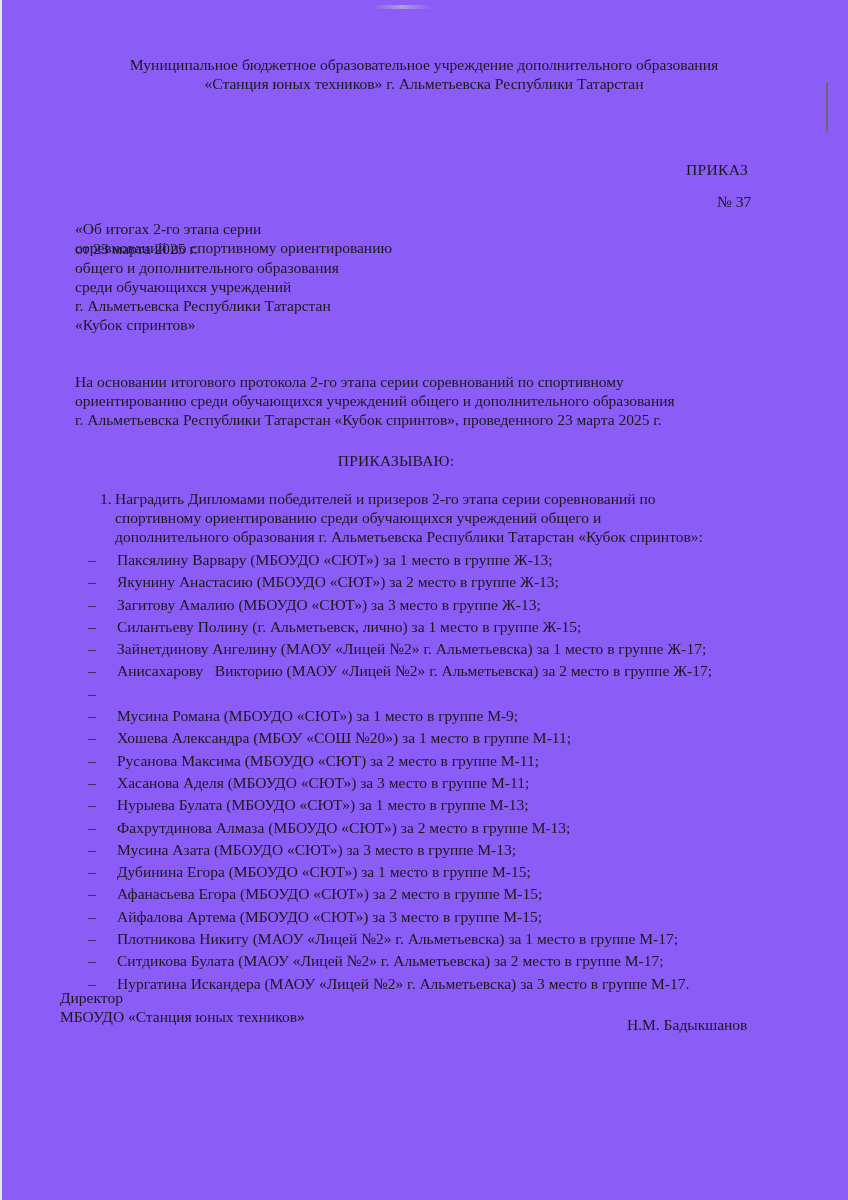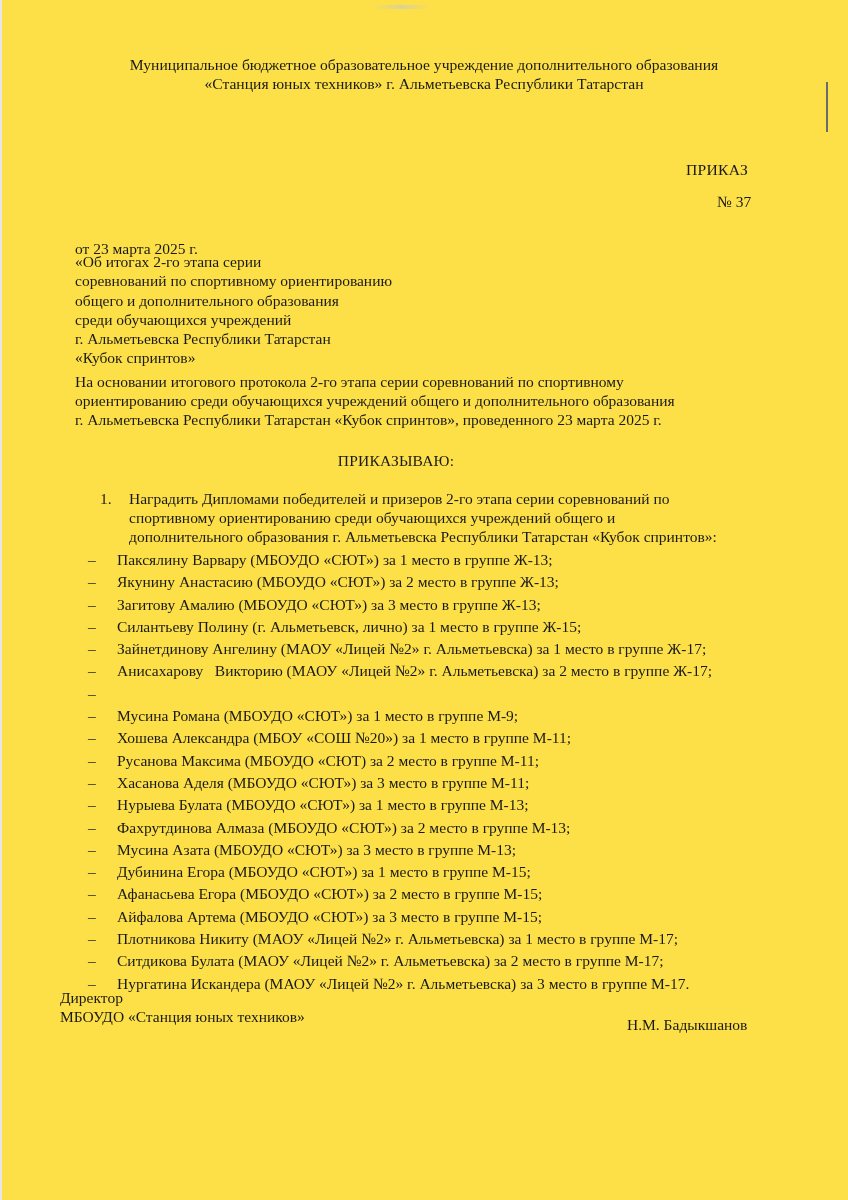--- a/index.html
+++ b/index.html
@@ -9,7 +9,7 @@
       color: #1a1a1a;
       font-size: 15.5px;
     }
-    .page { position: absolute; inset: 0; background: #fde047; }
+    .page { position: absolute; inset: 0; background: #8b5cf6; }
     .scan-mark-top {
       position: absolute; left: 372px; top: 5px; width: 60px; height: 4px;
       background: linear-gradient(90deg, rgba(200,200,200,0), rgba(200,200,200,0.6), rgba(200,200,200,0));

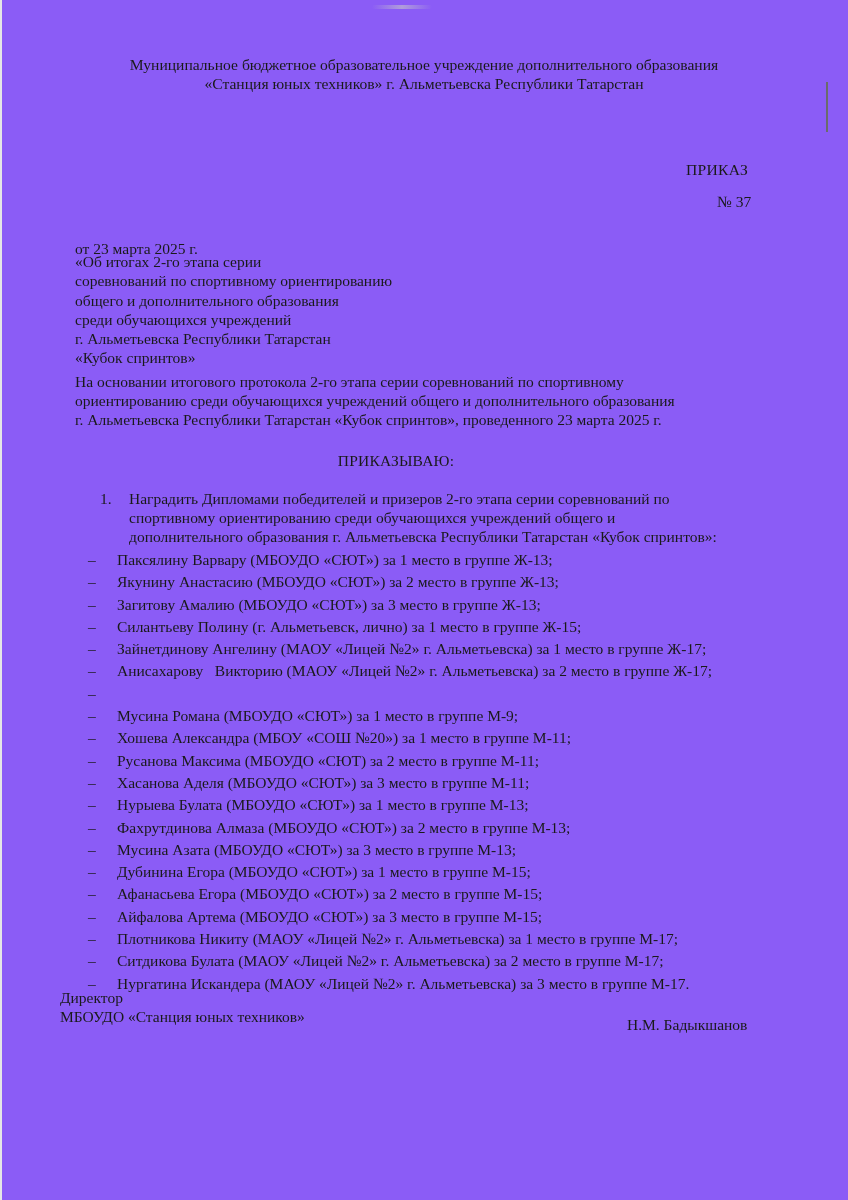--- a/index.html
+++ b/index.html
@@ -33,7 +33,7 @@
     .order-date { position: absolute; left: 75px; top: 195px; margin-top: 45px; }
     .order-number { position: absolute; left: 717px; top: 193px; }
     .subject {
-      position: absolute; left: 75px; top: 252px; line-height: 19.3px;
+      position: absolute; left: 75px; top: 219px; line-height: 19.3px;
     }
     .basis {
       position: absolute; left: 75px; top: 372px; line-height: 19px; width: 720px;

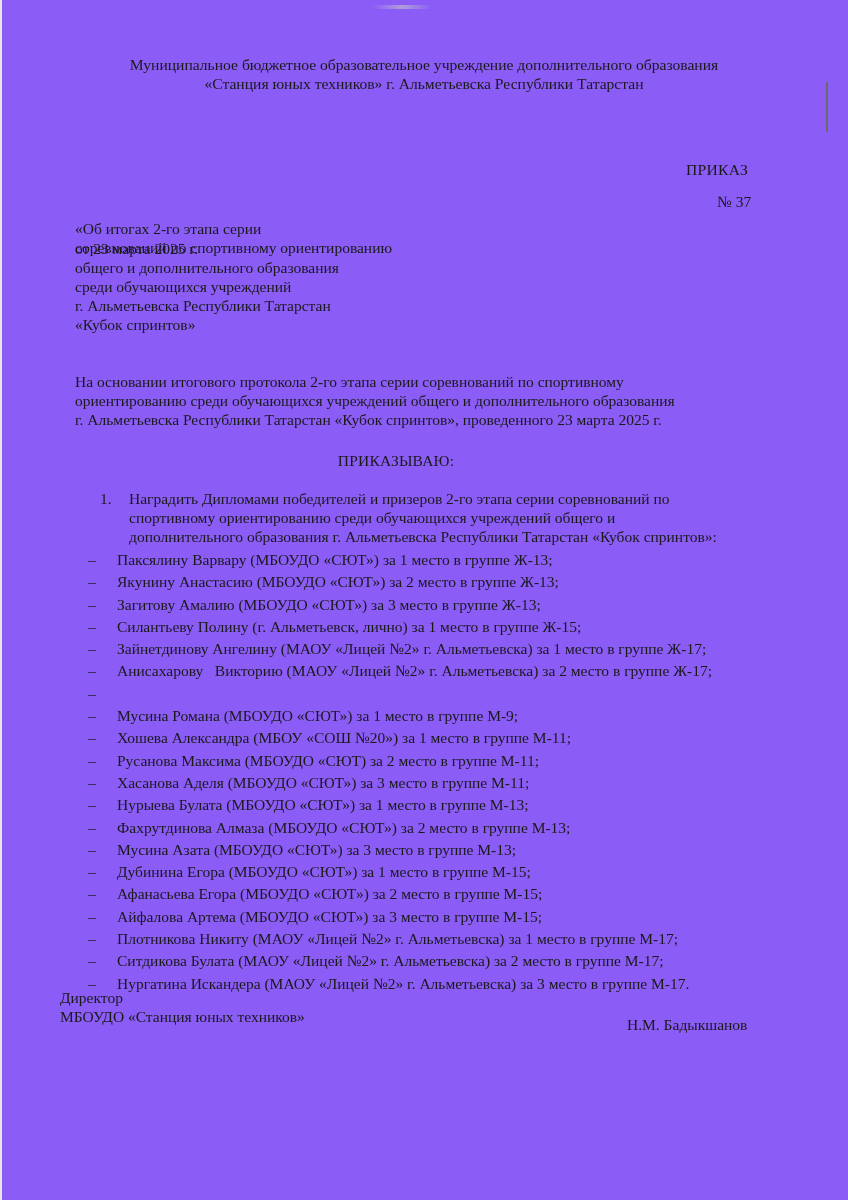--- a/index.html
+++ b/index.html
@@ -45,7 +45,7 @@
       position: absolute; left: 100px; top: 489px; width: 700px; line-height: 19px;
     }
     .item1 .num { position: absolute; left: 0; top: 0; }
-    .item1 .text { margin-left: 29px; }
+    .item1 .text { margin-left: 15px; }
     .awards {
       position: absolute; left: 88px; top: 549px; margin: 0; padding: 0; list-style: none;
     }

